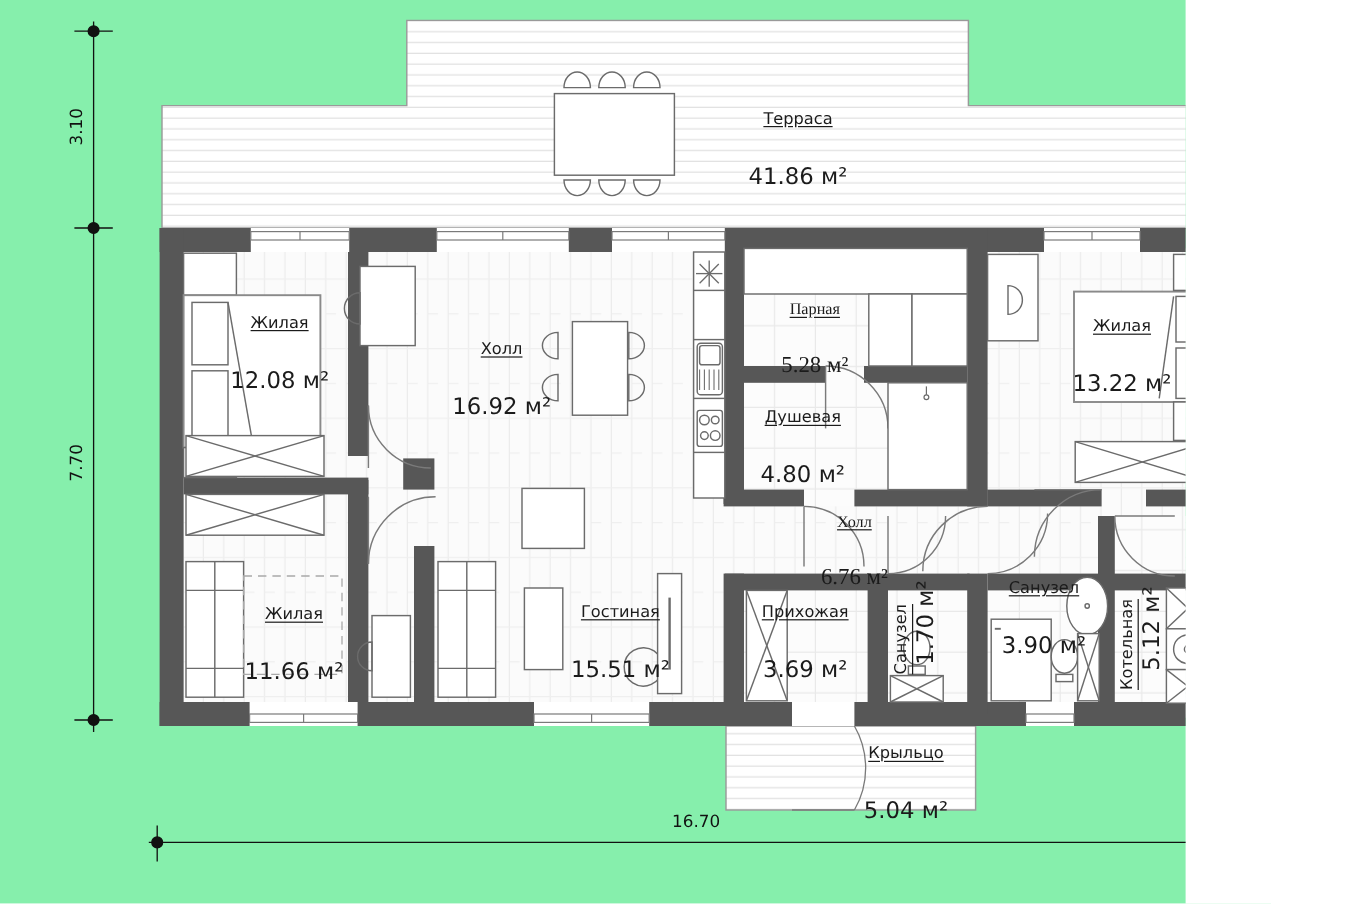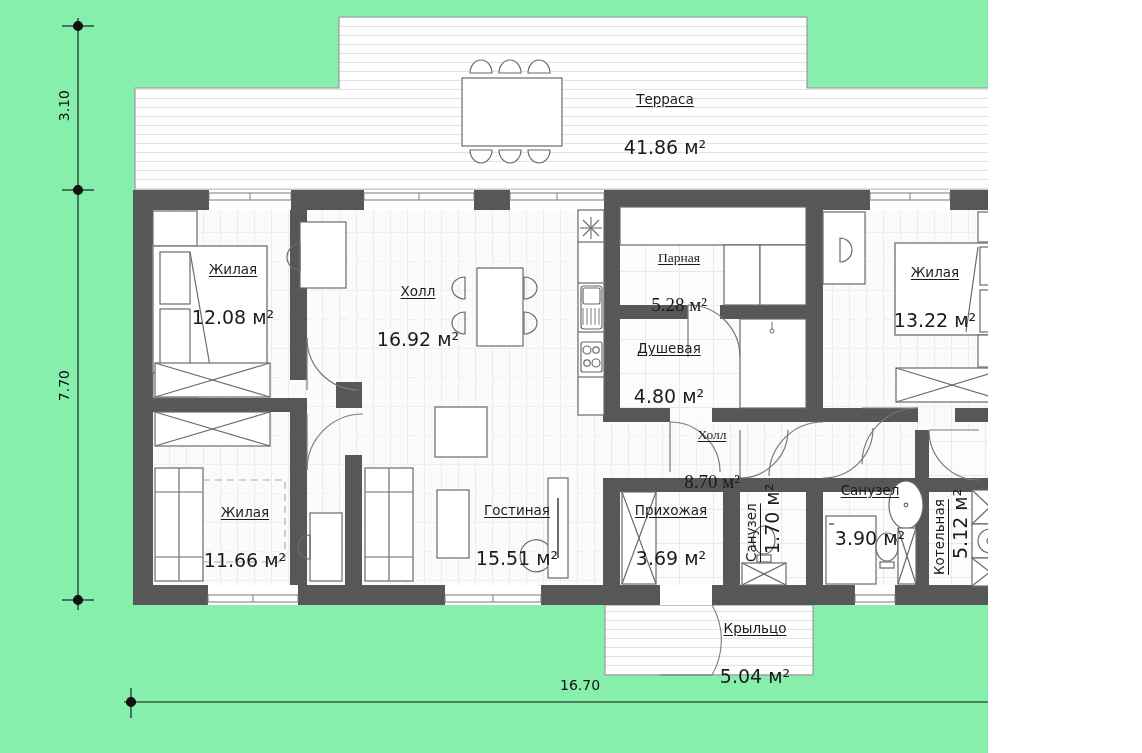--- a/index.html
+++ b/index.html
@@ -400,7 +400,7 @@
 
 <div class="roomlabel" style="left:657px;top:427px;width:110px;font-family:Liberation Serif, serif;">
   <span class="nm">Холл</span>
-  <span class="ar">8.70 м²</span>
+  <span class="ar">6.76 м²</span>
 </div>
 
 <div class="roomlabel" style="left:185px;top:505px;width:120px;">

